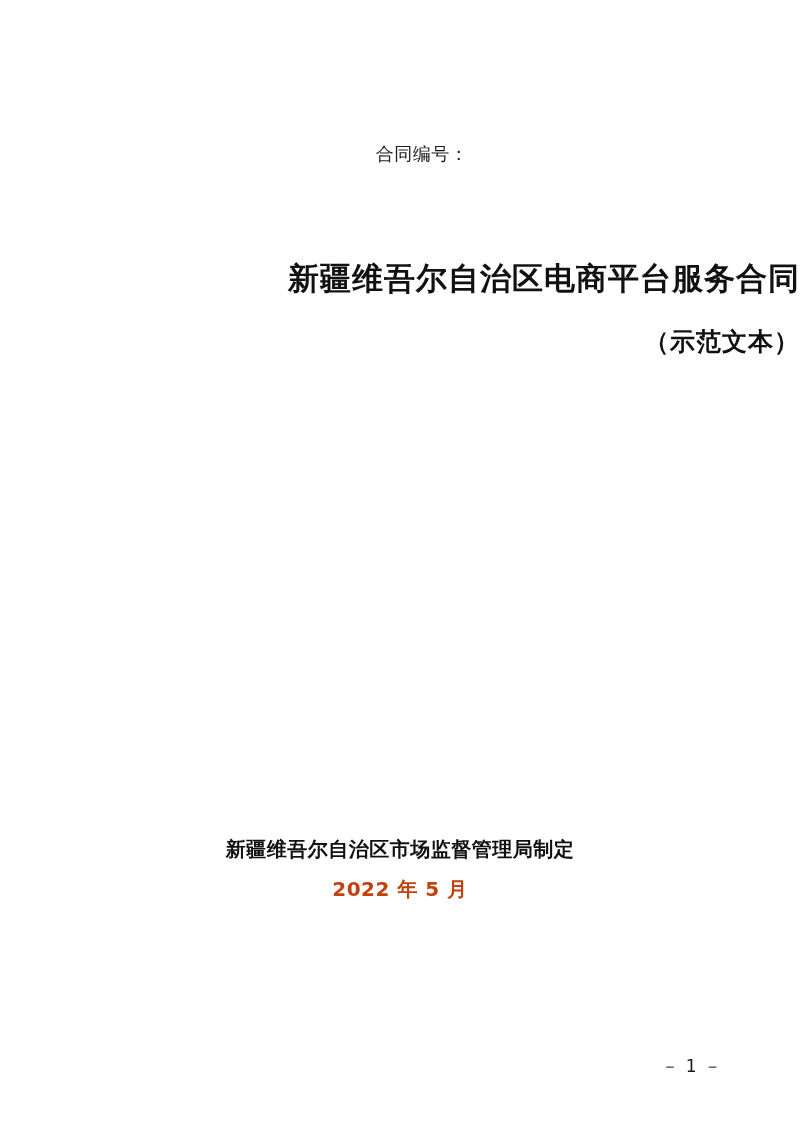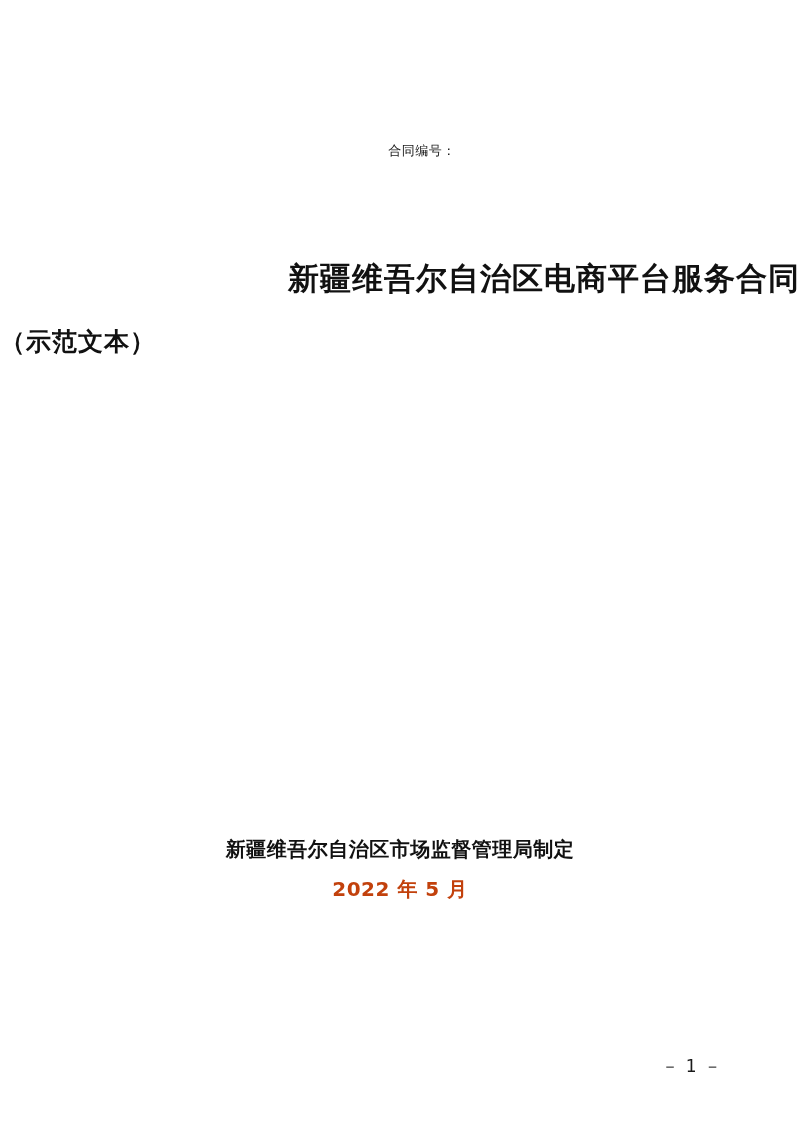--- a/index.html
+++ b/index.html
@@ -24,7 +24,7 @@
     left: 0;
     width: 800px;
     text-align: center;
-    font-size: 13px;
+    font-size: 18px;
     color: #1a1a1a;
     letter-spacing: 0.5px;
     padding-left: 44px;

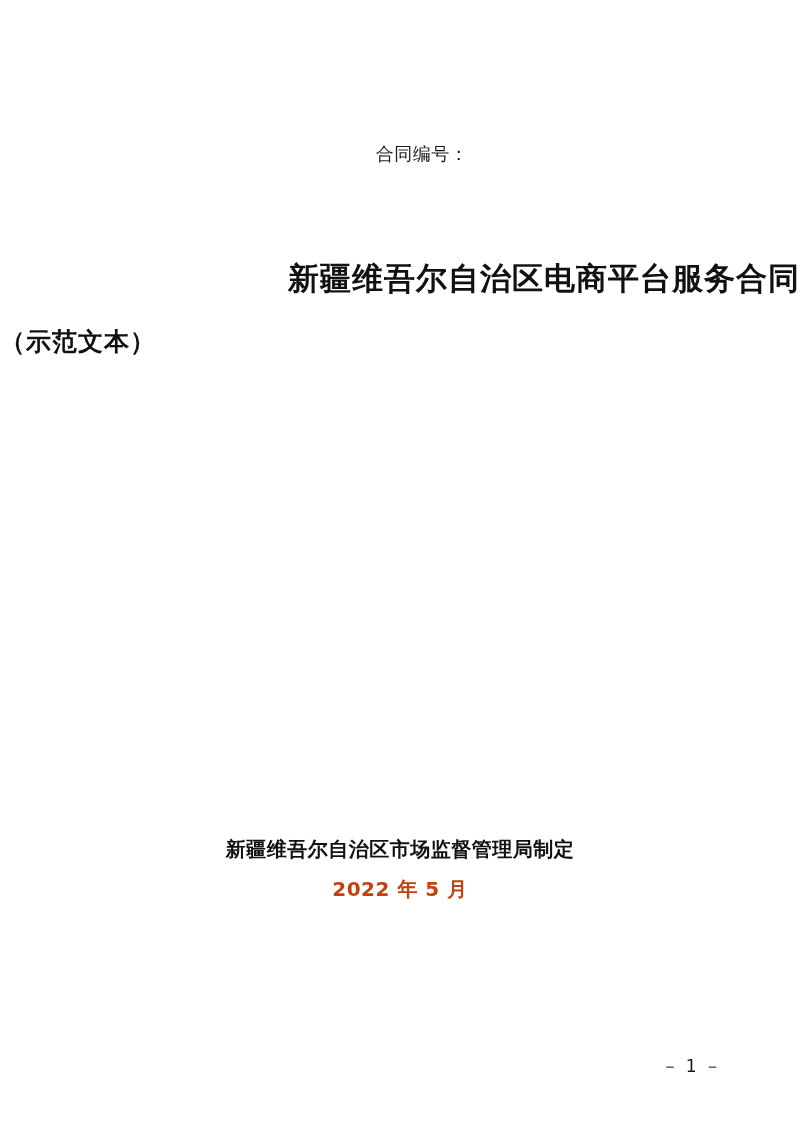--- a/index.html
+++ b/index.html
@@ -46,7 +46,7 @@
     top: 325px;
     left: 0;
     width: 800px;
-    text-align: left;
+    text-align: right;
     font-size: 25px;
     font-weight: bold;
     color: #111111;

